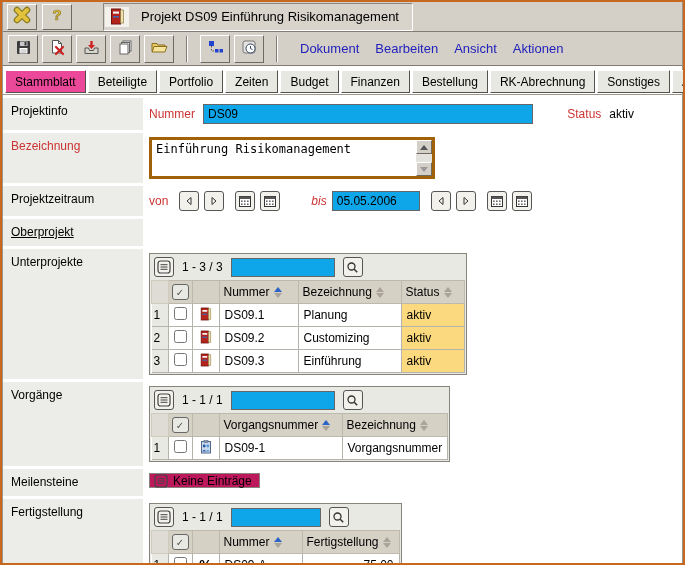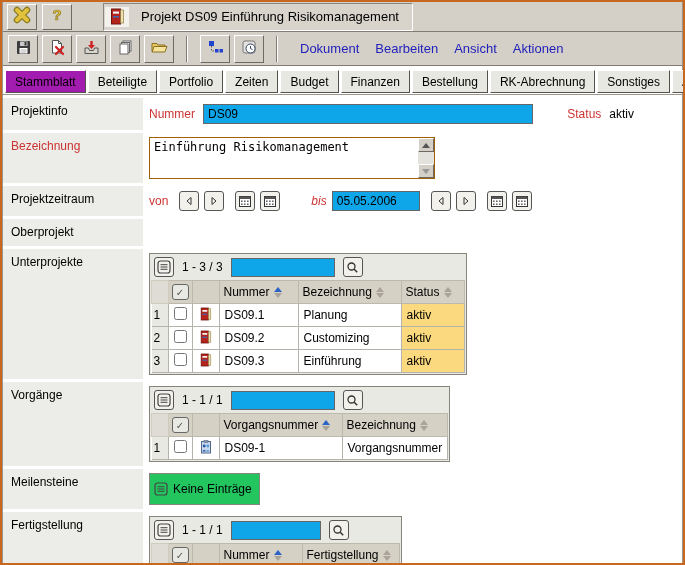--- a/index.html
+++ b/index.html
@@ -35,7 +35,7 @@
     box-sizing:border-box;border-bottom:1px solid #9a968e;gap:2px;}
   .tab{height:23px;box-sizing:border-box;padding:4px 9px 0 9px;background:#E8E8E3;
     border:1px solid;border-color:#ffffff #55524c #55524c #ffffff;cursor:pointer;white-space:nowrap;font-size:12px;}
-  .tab.active{background:#a21caf;}
+  .tab.active{background:#ec4899;}
 
   
   .form{background:#fff;padding-top:3px;}

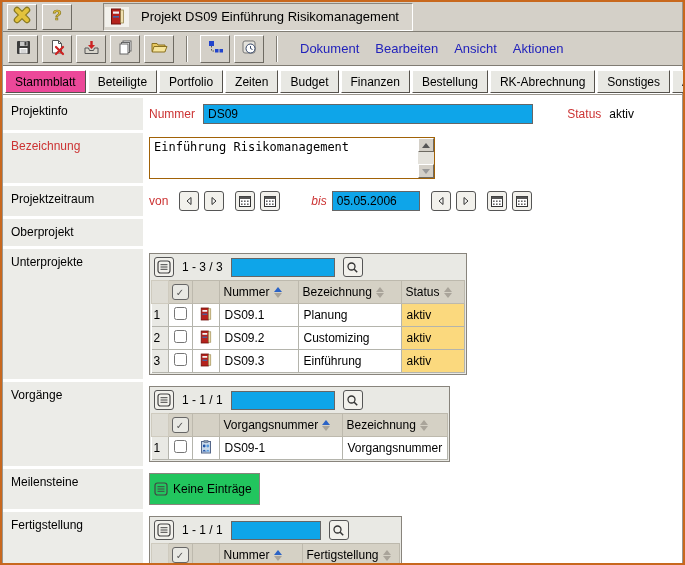--- a/index.html
+++ b/index.html
@@ -52,7 +52,7 @@
     border-radius:3px;display:flex;align-items:center;justify-content:center;cursor:pointer;padding:0;}
 
   
-  .ta-wrap{display:flex;border:1px solid #a16207;background:#000000;width:286px;height:42px;box-sizing:border-box;}
+  .ta-wrap{display:flex;border:3px solid #a16207;background:#000000;width:286px;height:42px;box-sizing:border-box;}
   .ta-wrap textarea{border:none;outline:none;resize:none;flex:1;
     font-family:"DejaVu Sans Mono","Liberation Mono",monospace;font-size:12px;padding:2px 4px;}
   .ta-scroll{width:16px;display:flex;flex-direction:column;justify-content:space-between;background:#E4E2DC;}

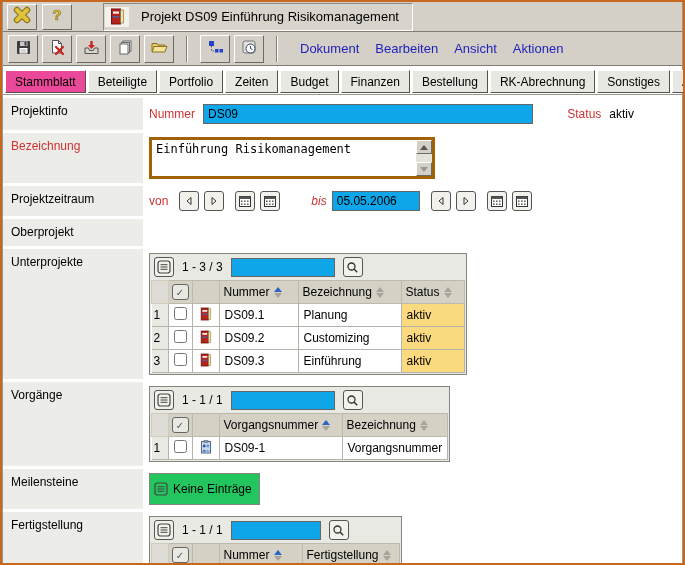--- a/index.html
+++ b/index.html
@@ -327,7 +327,7 @@
       </div>
     </div>
 
-    <div class="frow" style="min-height:27px;">
+    <div class="frow" style="min-height:27px;text-decoration:underline;">
       <div class="row-label">Oberprojekt</div>
       <div class="fields"></div>
     </div>

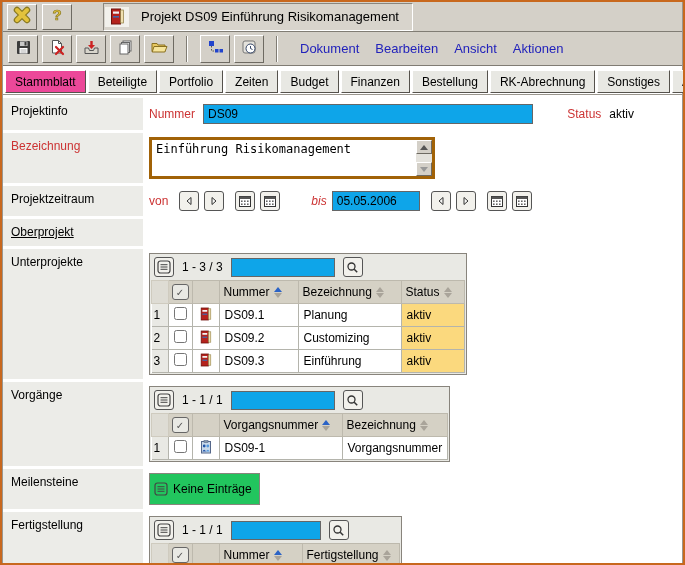--- a/index.html
+++ b/index.html
@@ -86,7 +86,7 @@
   input[type=checkbox]{width:13px;height:13px;margin:0;}
   .pct{font-weight:bold;font-size:14px;}
   .empty-box{display:inline-flex;align-items:center;gap:5px;border:1px solid #88847c;
-    background:#22c55e;padding:2px 7px 2px 4px;height:32px;box-sizing:border-box;}
+    background:#be185d;padding:2px 7px 2px 4px;height:15px;box-sizing:border-box;}
 </style>
 </head>
 <body>

